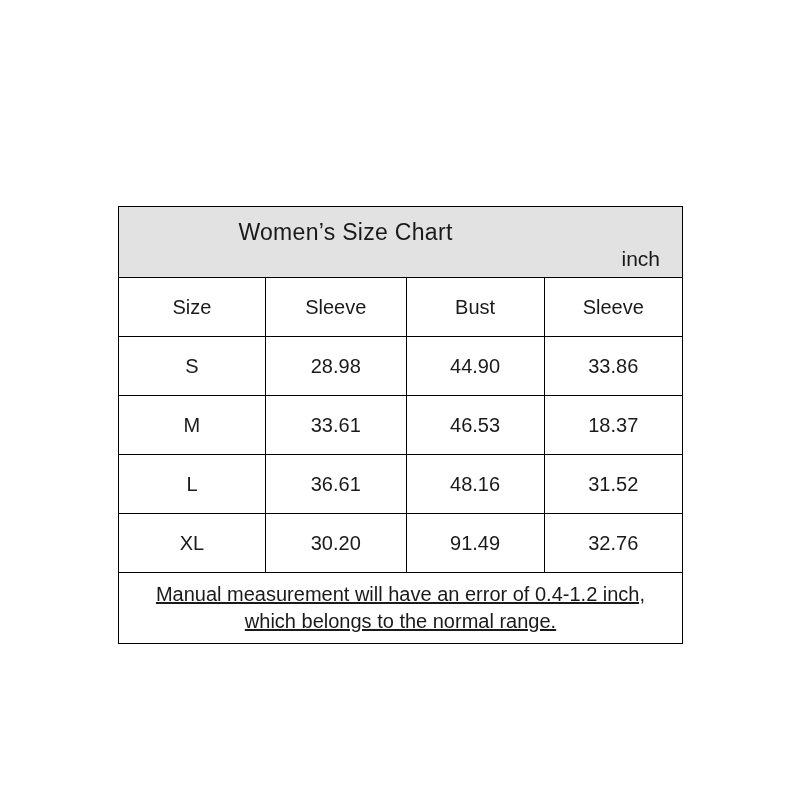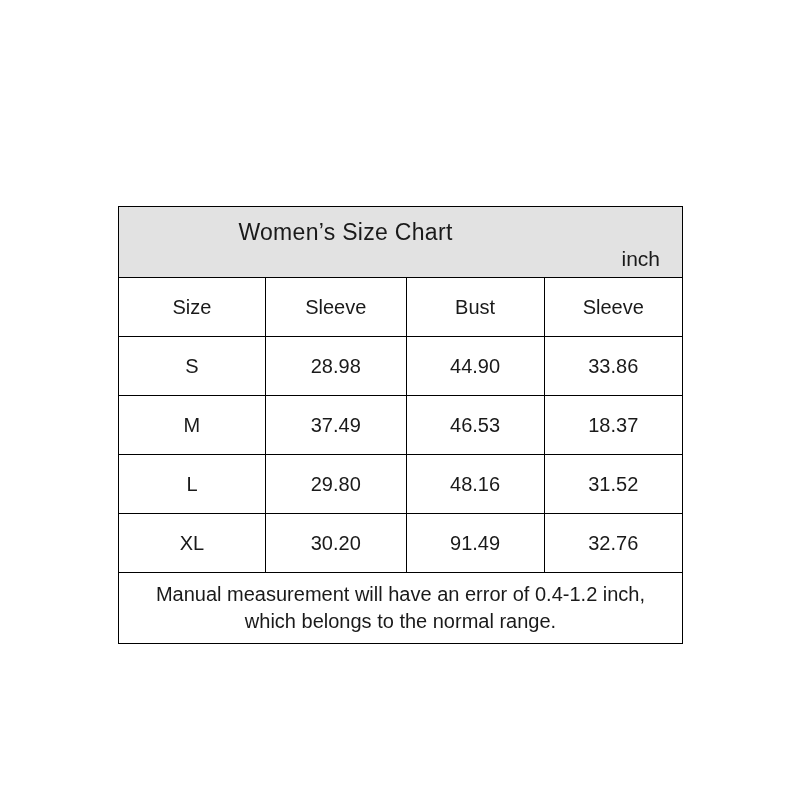--- a/index.html
+++ b/index.html
@@ -117,7 +117,7 @@
       </tr>
       <tr class="data-row">
         <td>M</td>
-        <td>37.49</td>
+        <td>33.61</td>
         <td>46.53</td>
         <td>18.37</td>
       </tr>

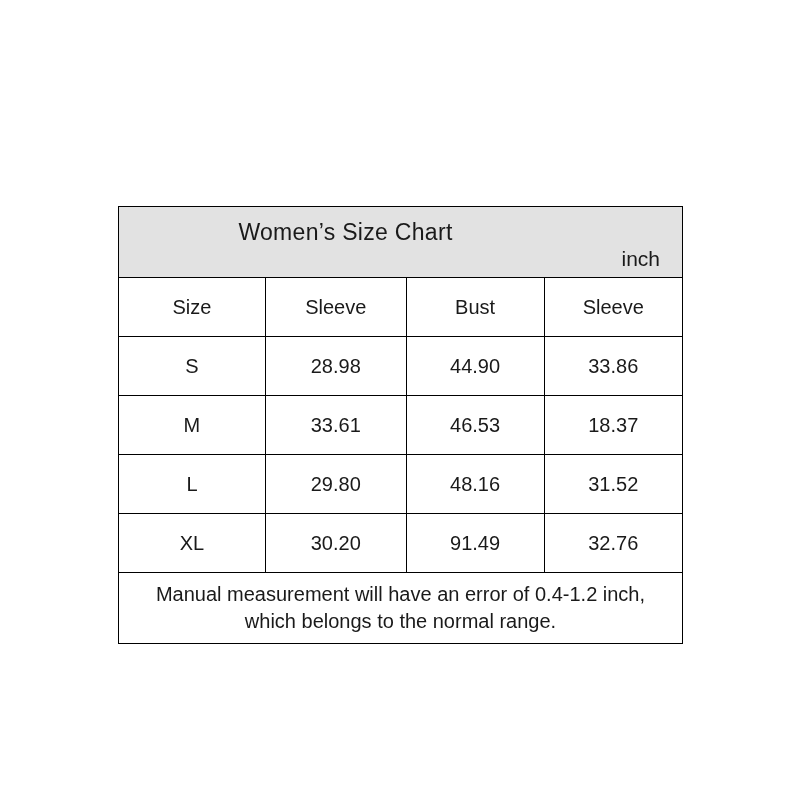--- a/index.html
+++ b/index.html
@@ -123,7 +123,7 @@
       </tr>
       <tr class="data-row">
         <td>L</td>
-        <td>29.80</td>
+        <td>36.61</td>
         <td>48.16</td>
         <td>31.52</td>
       </tr>

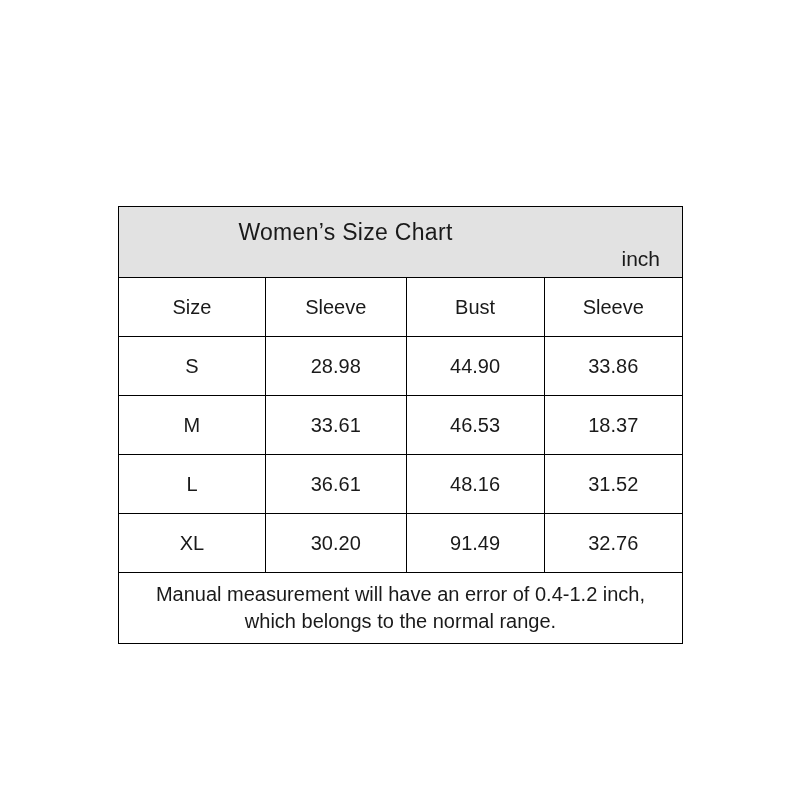--- a/index.html
+++ b/index.html
@@ -79,6 +79,7 @@
     font-size: 18px;
     line-height: 1.35;
     padding: 6px 10px;
+    text-decoration: underline;
   }
   .col-size   { width: 26%; }
   .col-length { width: 25%; }

